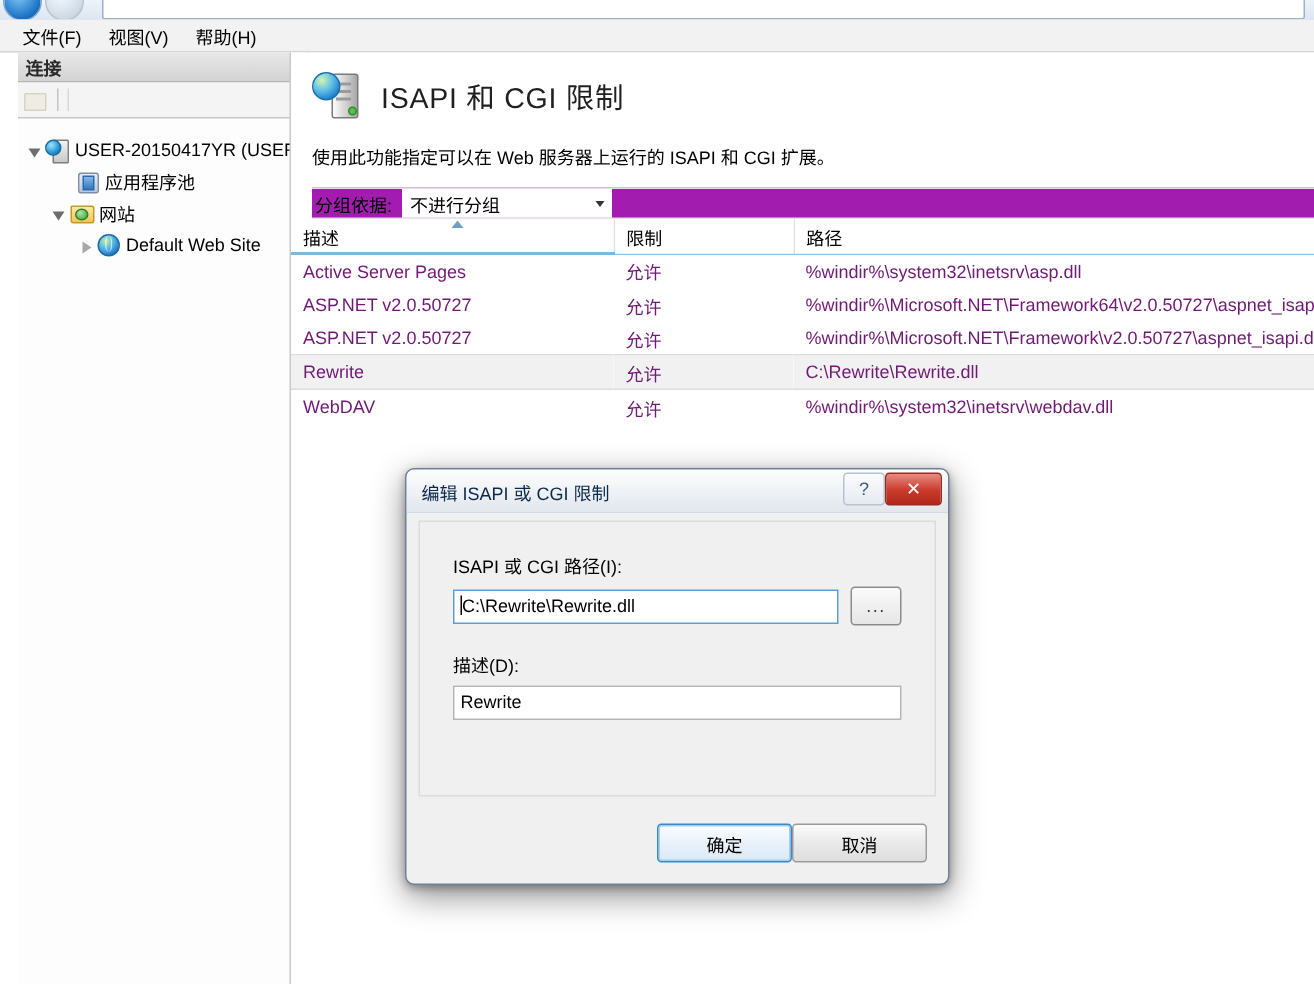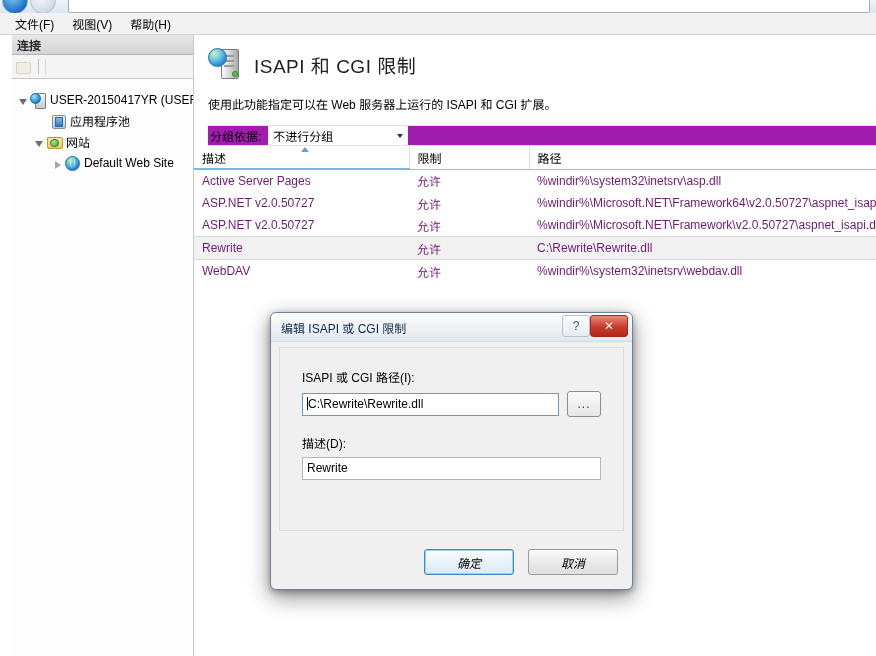--- a/index.html
+++ b/index.html
@@ -238,7 +238,7 @@
     border:solid #5a5a5a;border-width:0 2px 2px 0;transform:rotate(42deg);
   }
   .dlg-foot{
-    position:absolute;right:14px;bottom:14px;display:flex;gap:14px;font-style:italic;
+    position:absolute;right:14px;bottom:14px;display:flex;
   }
   .dbtn{
     width:90px;height:26px;border-radius:3px;font-size:12px;

